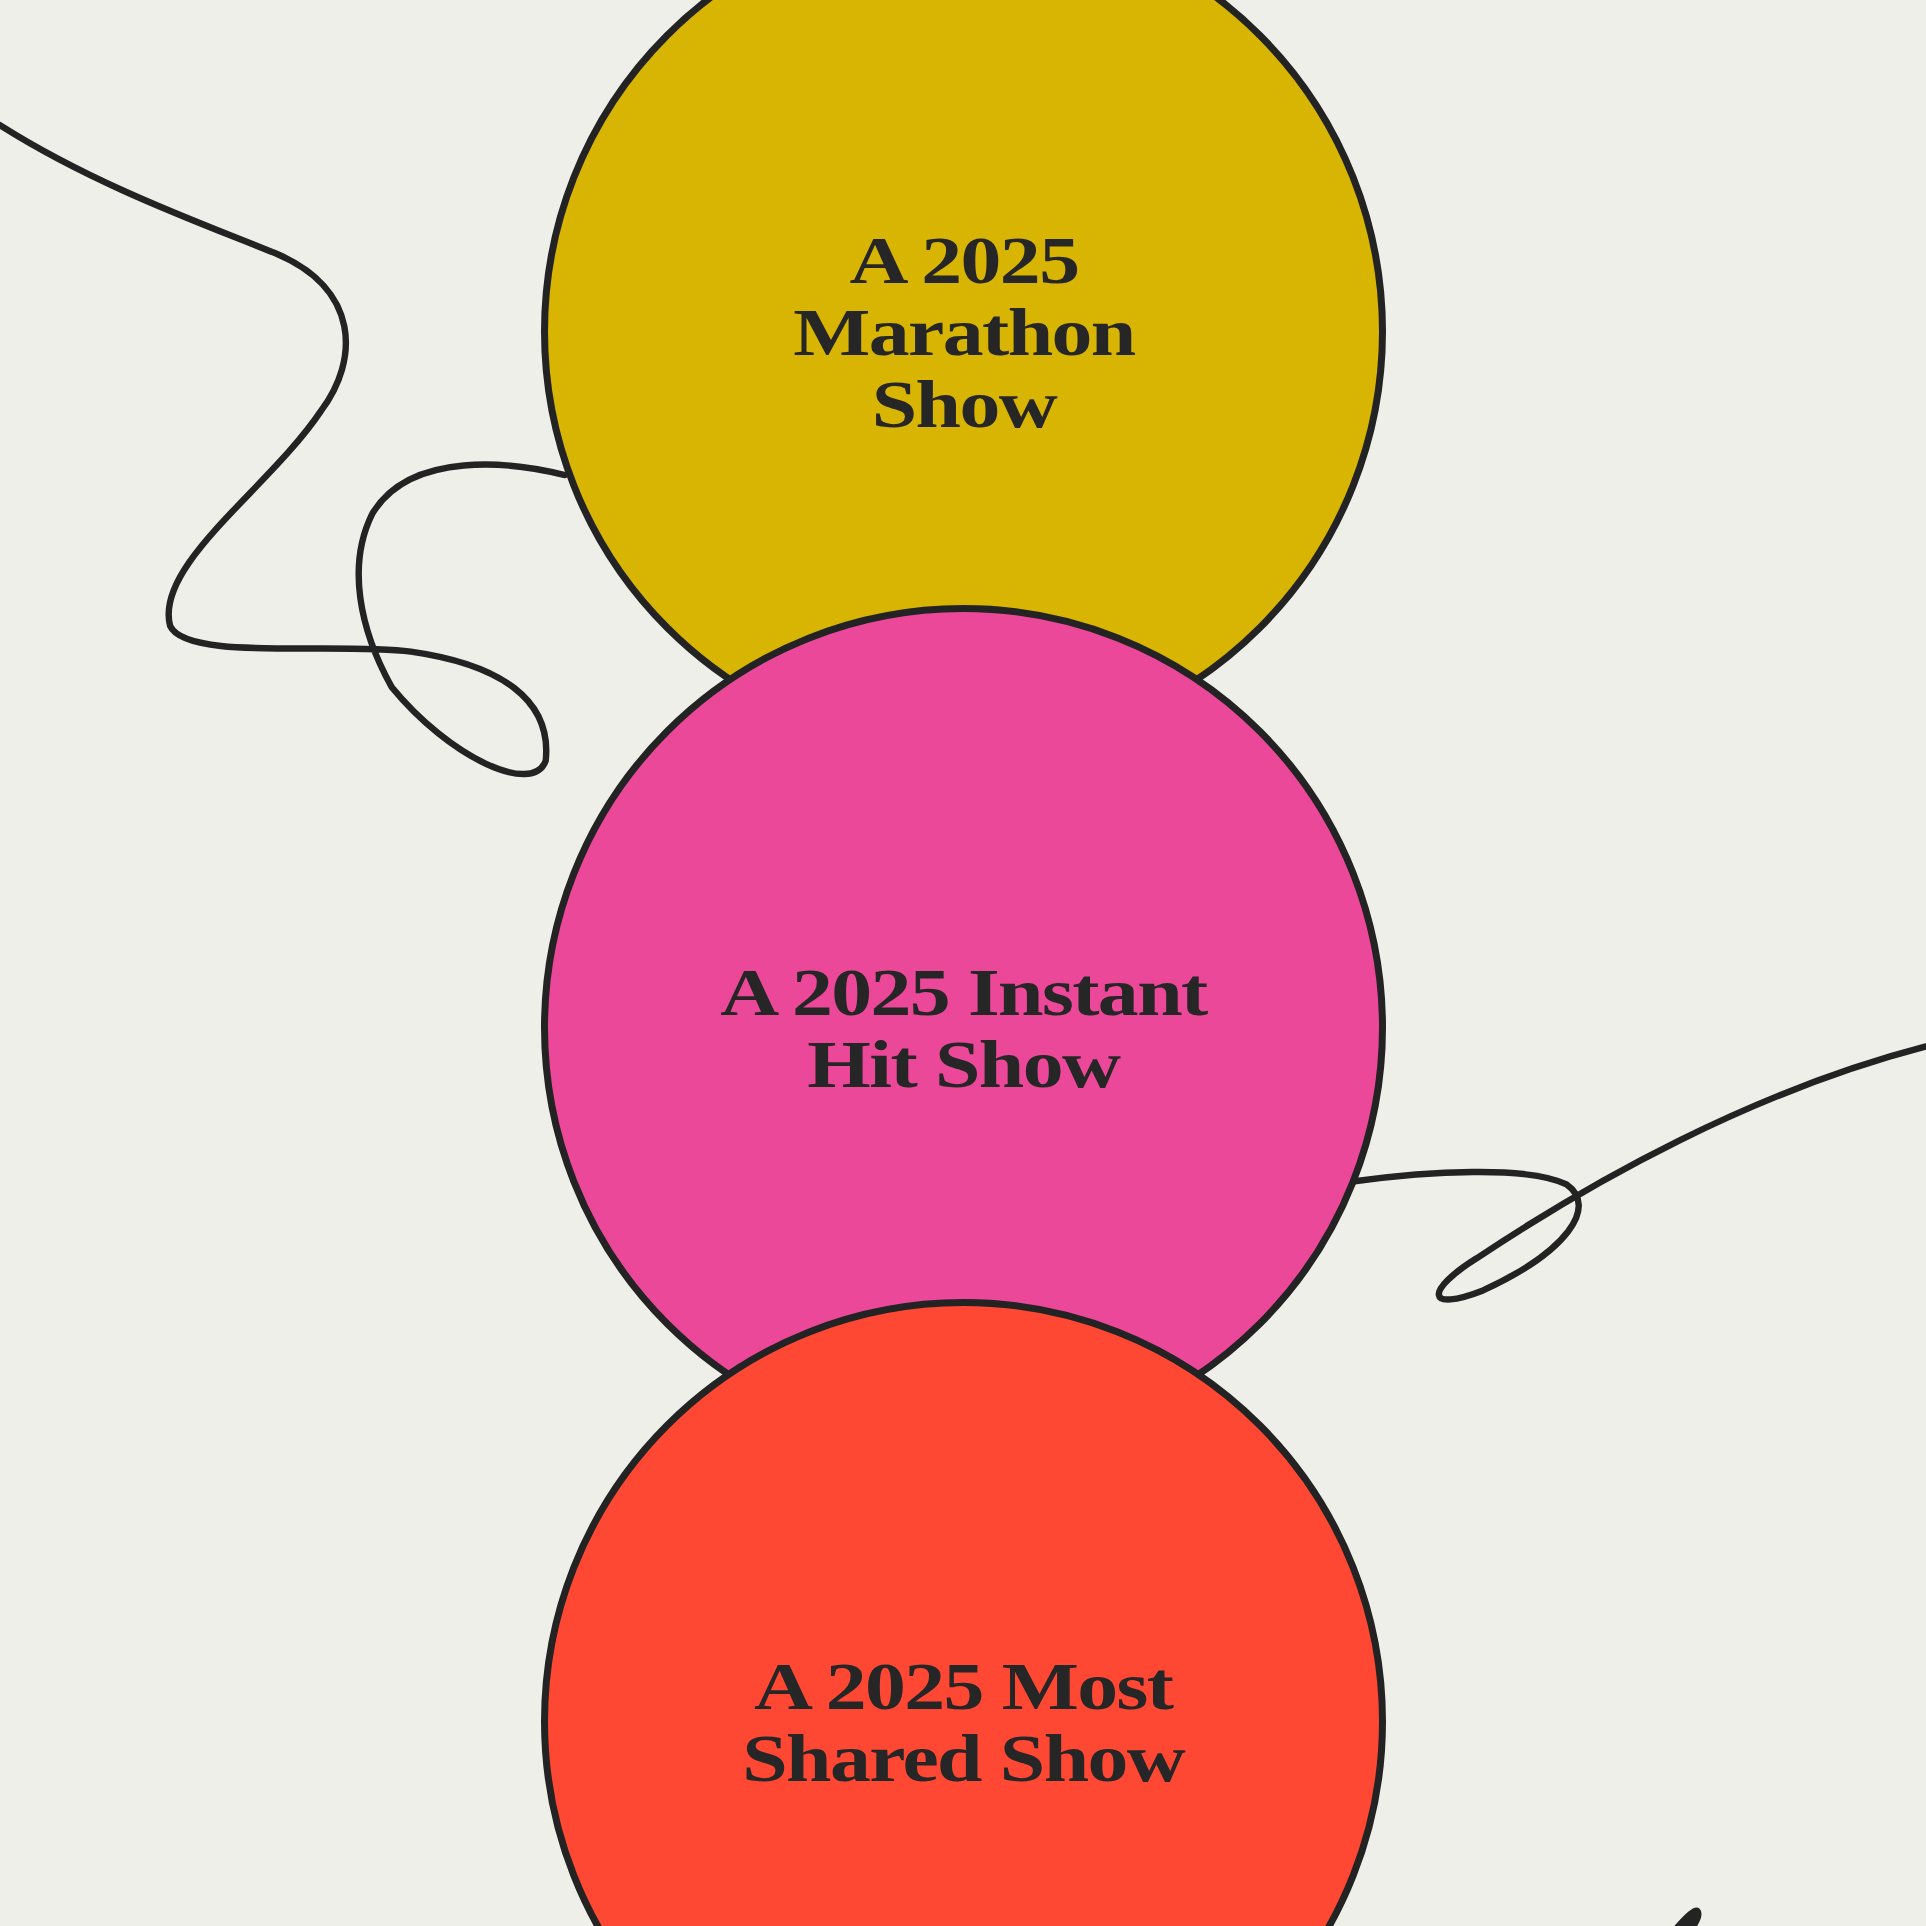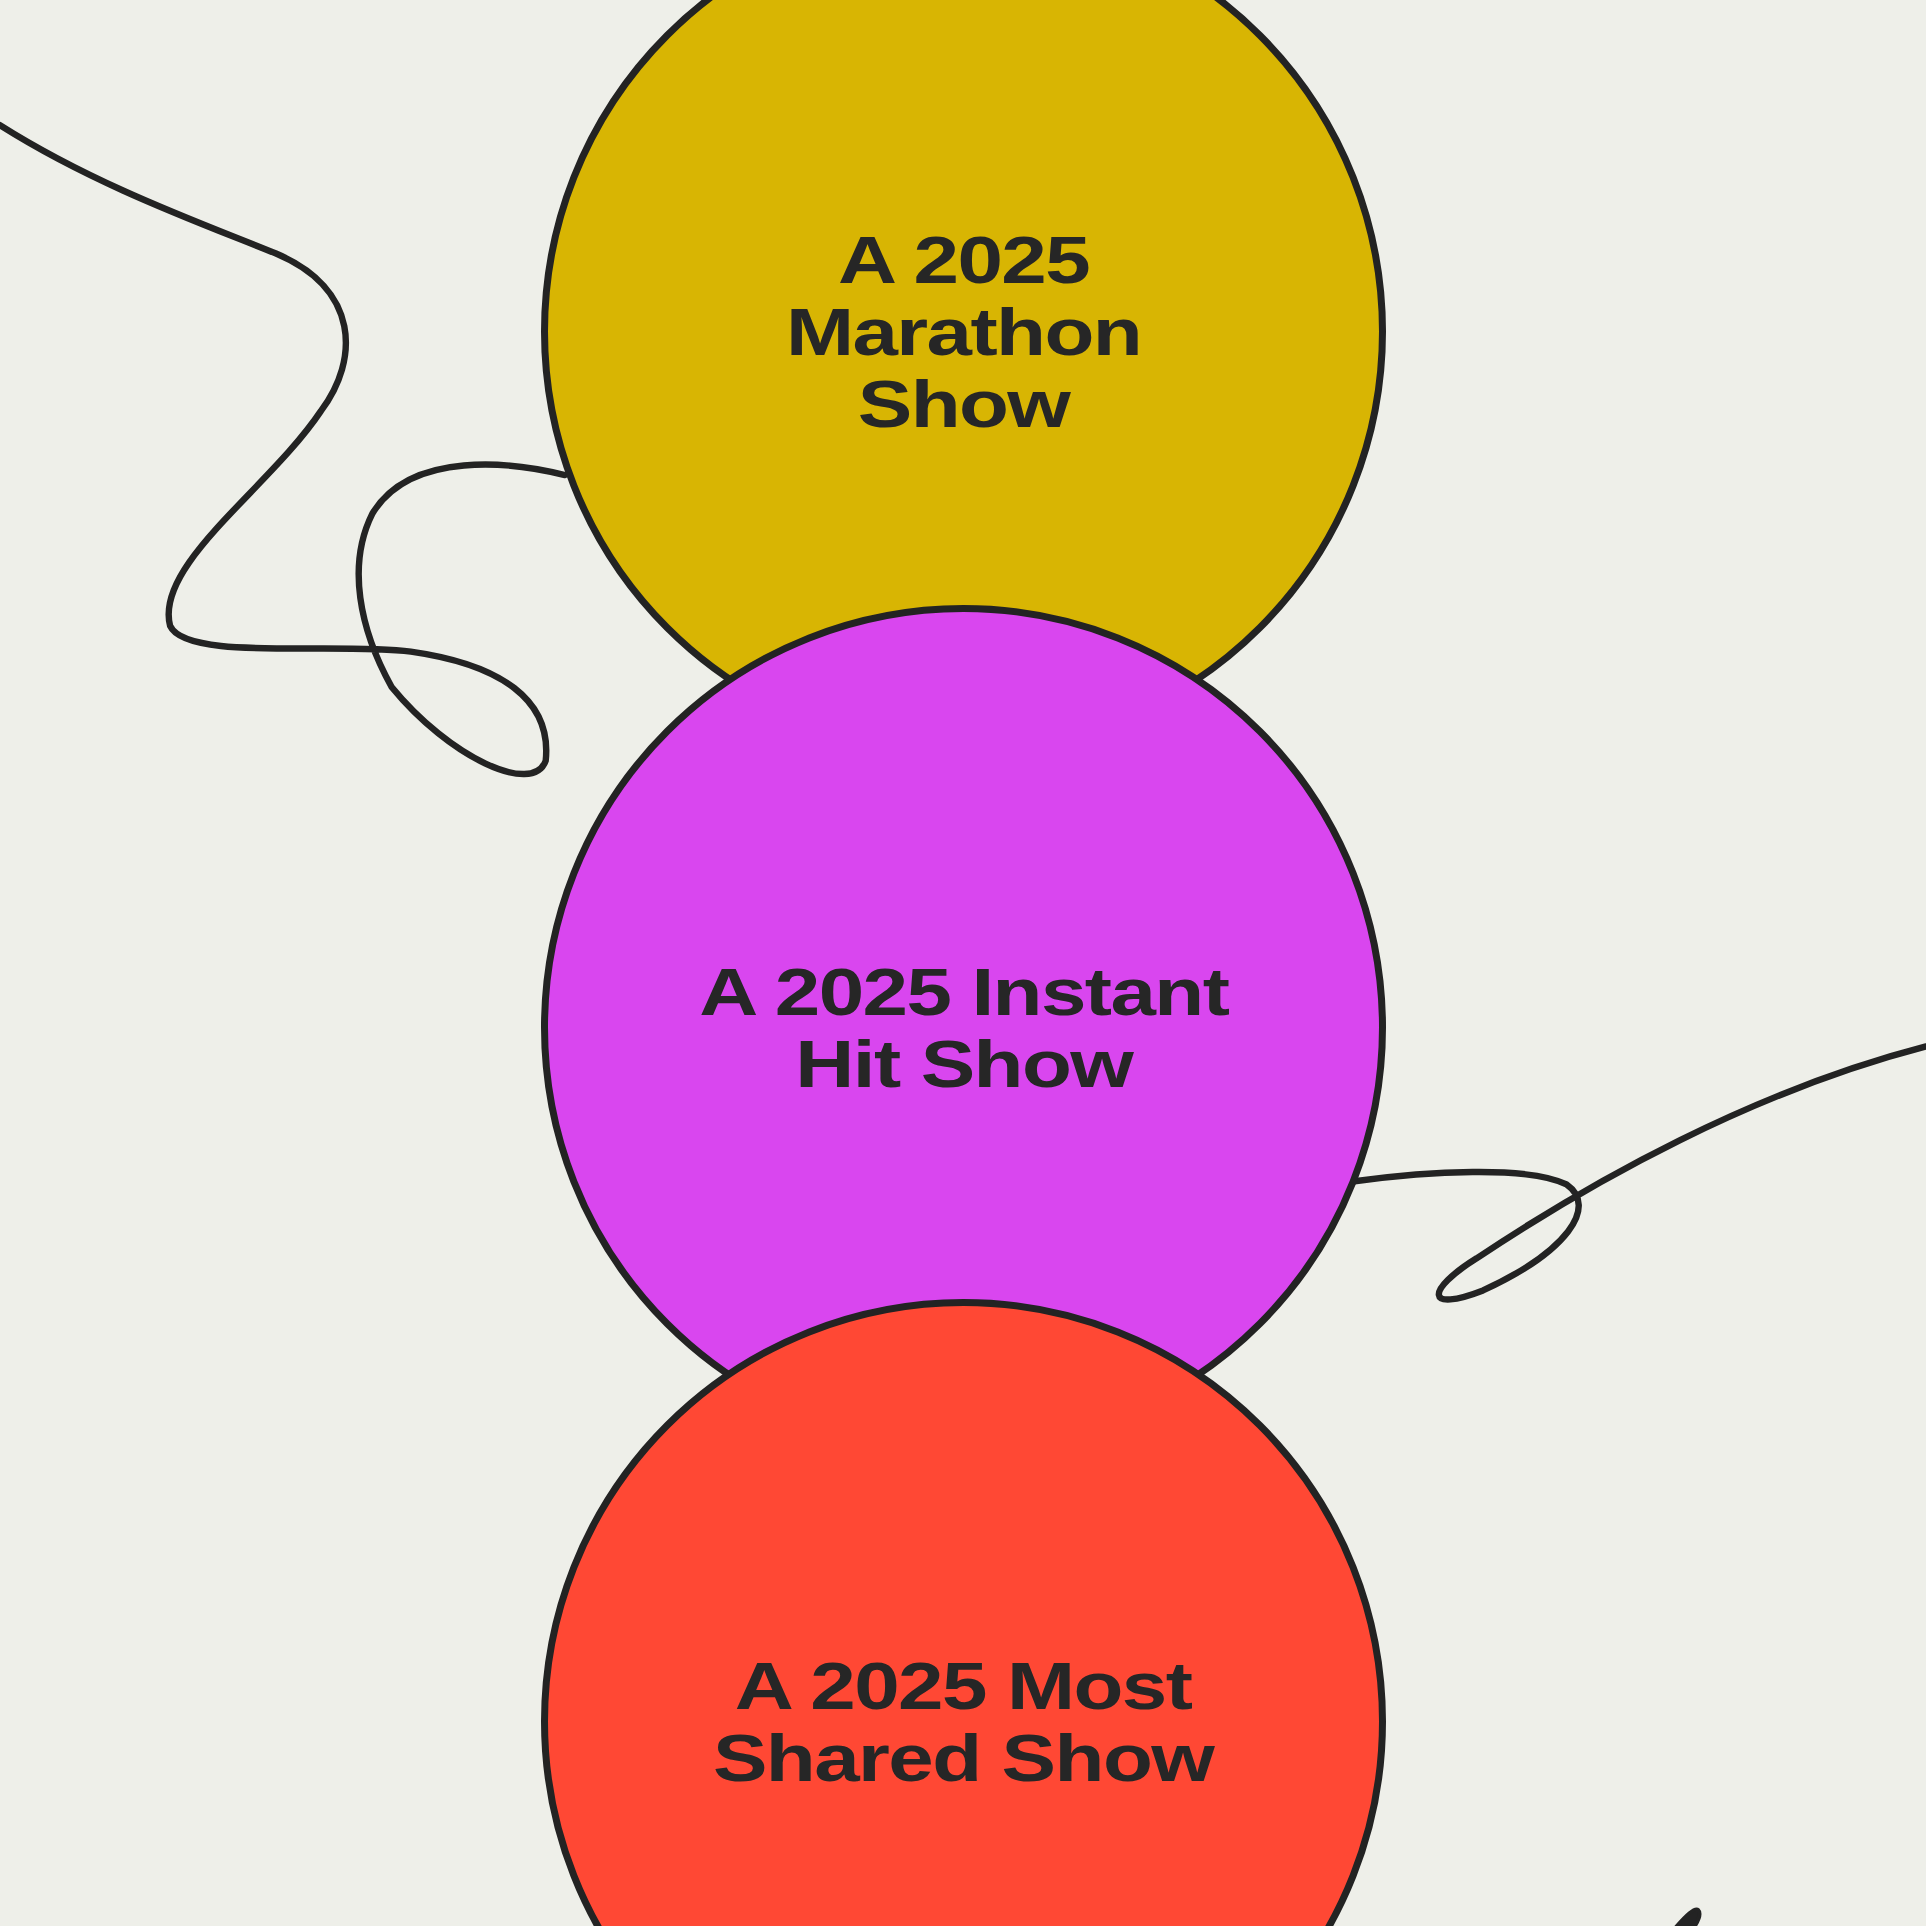--- a/index.html
+++ b/index.html
@@ -8,7 +8,7 @@
       background: #EEEFE9; position: relative;
       font-family: "Liberation Sans", "DejaVu Sans", sans-serif;
     }
-    .stage { position: absolute; left: 0; top: 0; width: 1926px; height: 1926px; }
+    .stage { position: absolute; left: 0; top: 0; width: 1926px; height: 1926px; font-family: Liberation Serif, serif; }
     .squiggle { position: absolute; left: 0; top: 0; width: 1926px; height: 1926px; pointer-events: none; }
     .badge {
       position: absolute; width: 845px; height: 845px; border-radius: 50%;

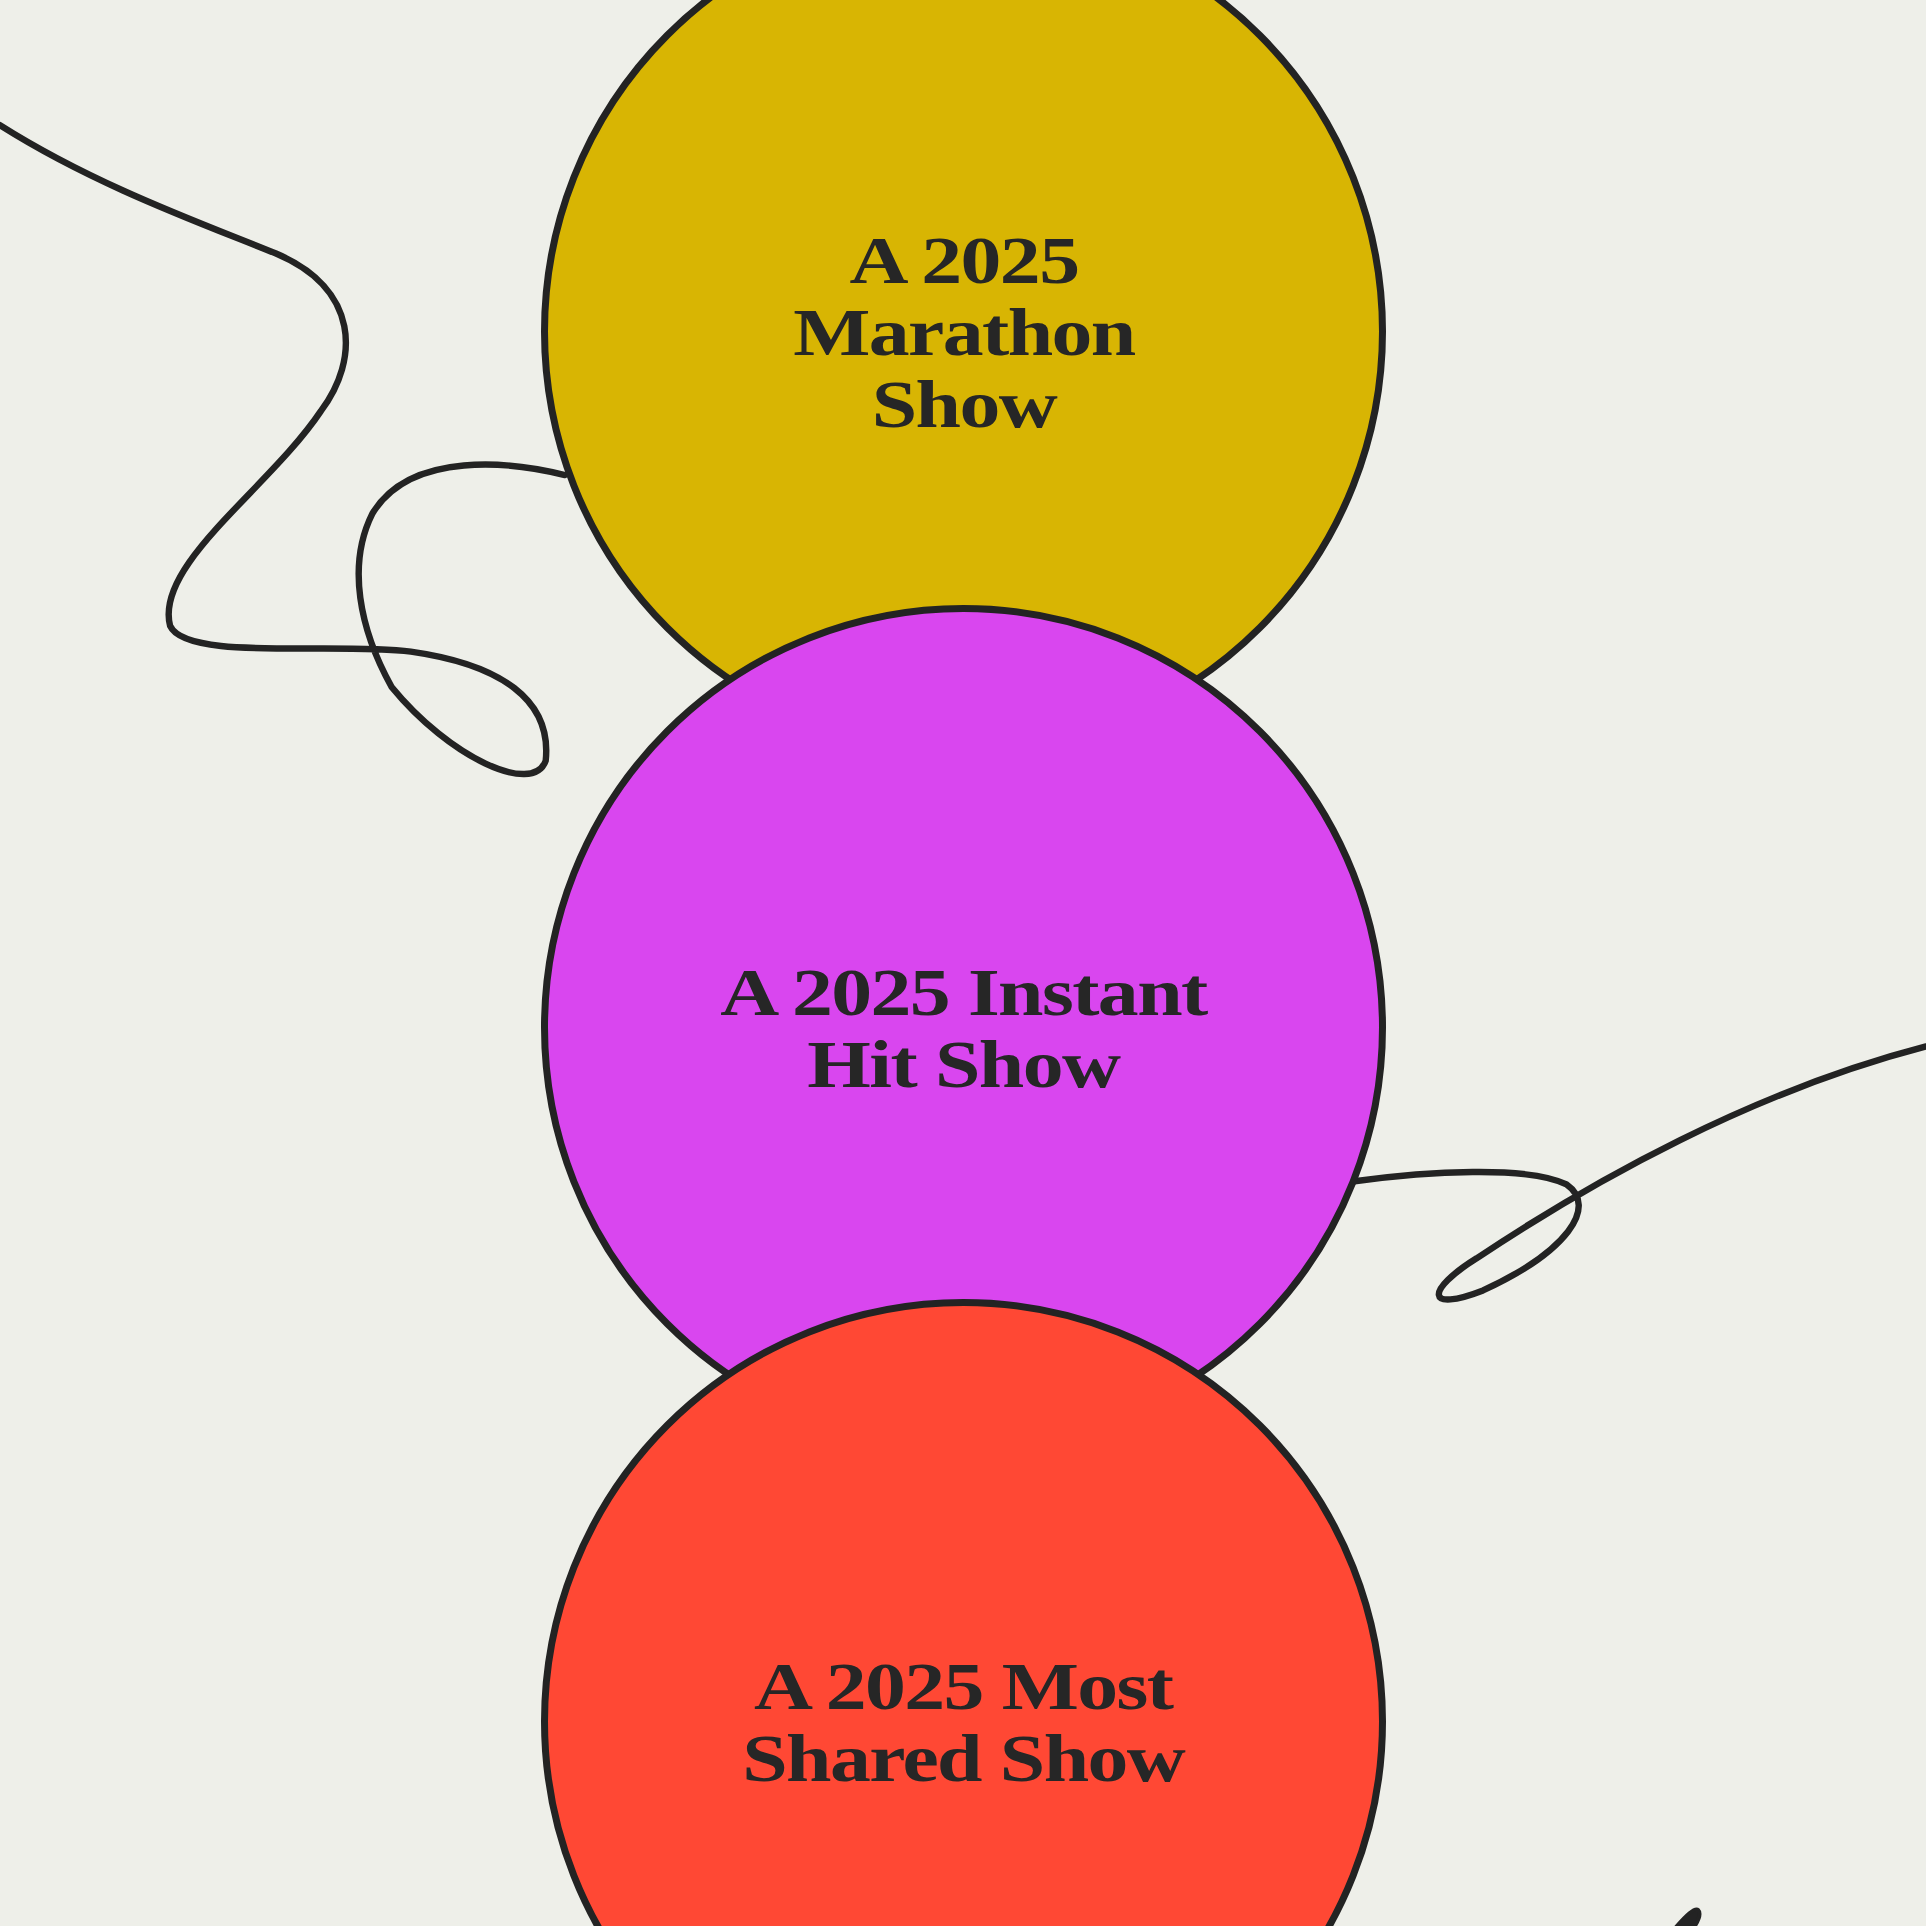--- a/index.html
+++ b/index.html
@@ -47,7 +47,7 @@
     </div>
   </div>
 
-  <div class="badge b2" style="background:#d946ef">
+  <div class="badge b2" style="background:#ec4899">
     <div class="badge-text">
       <div>A 2025 Instant</div>
       <div>Hit Show</div>

